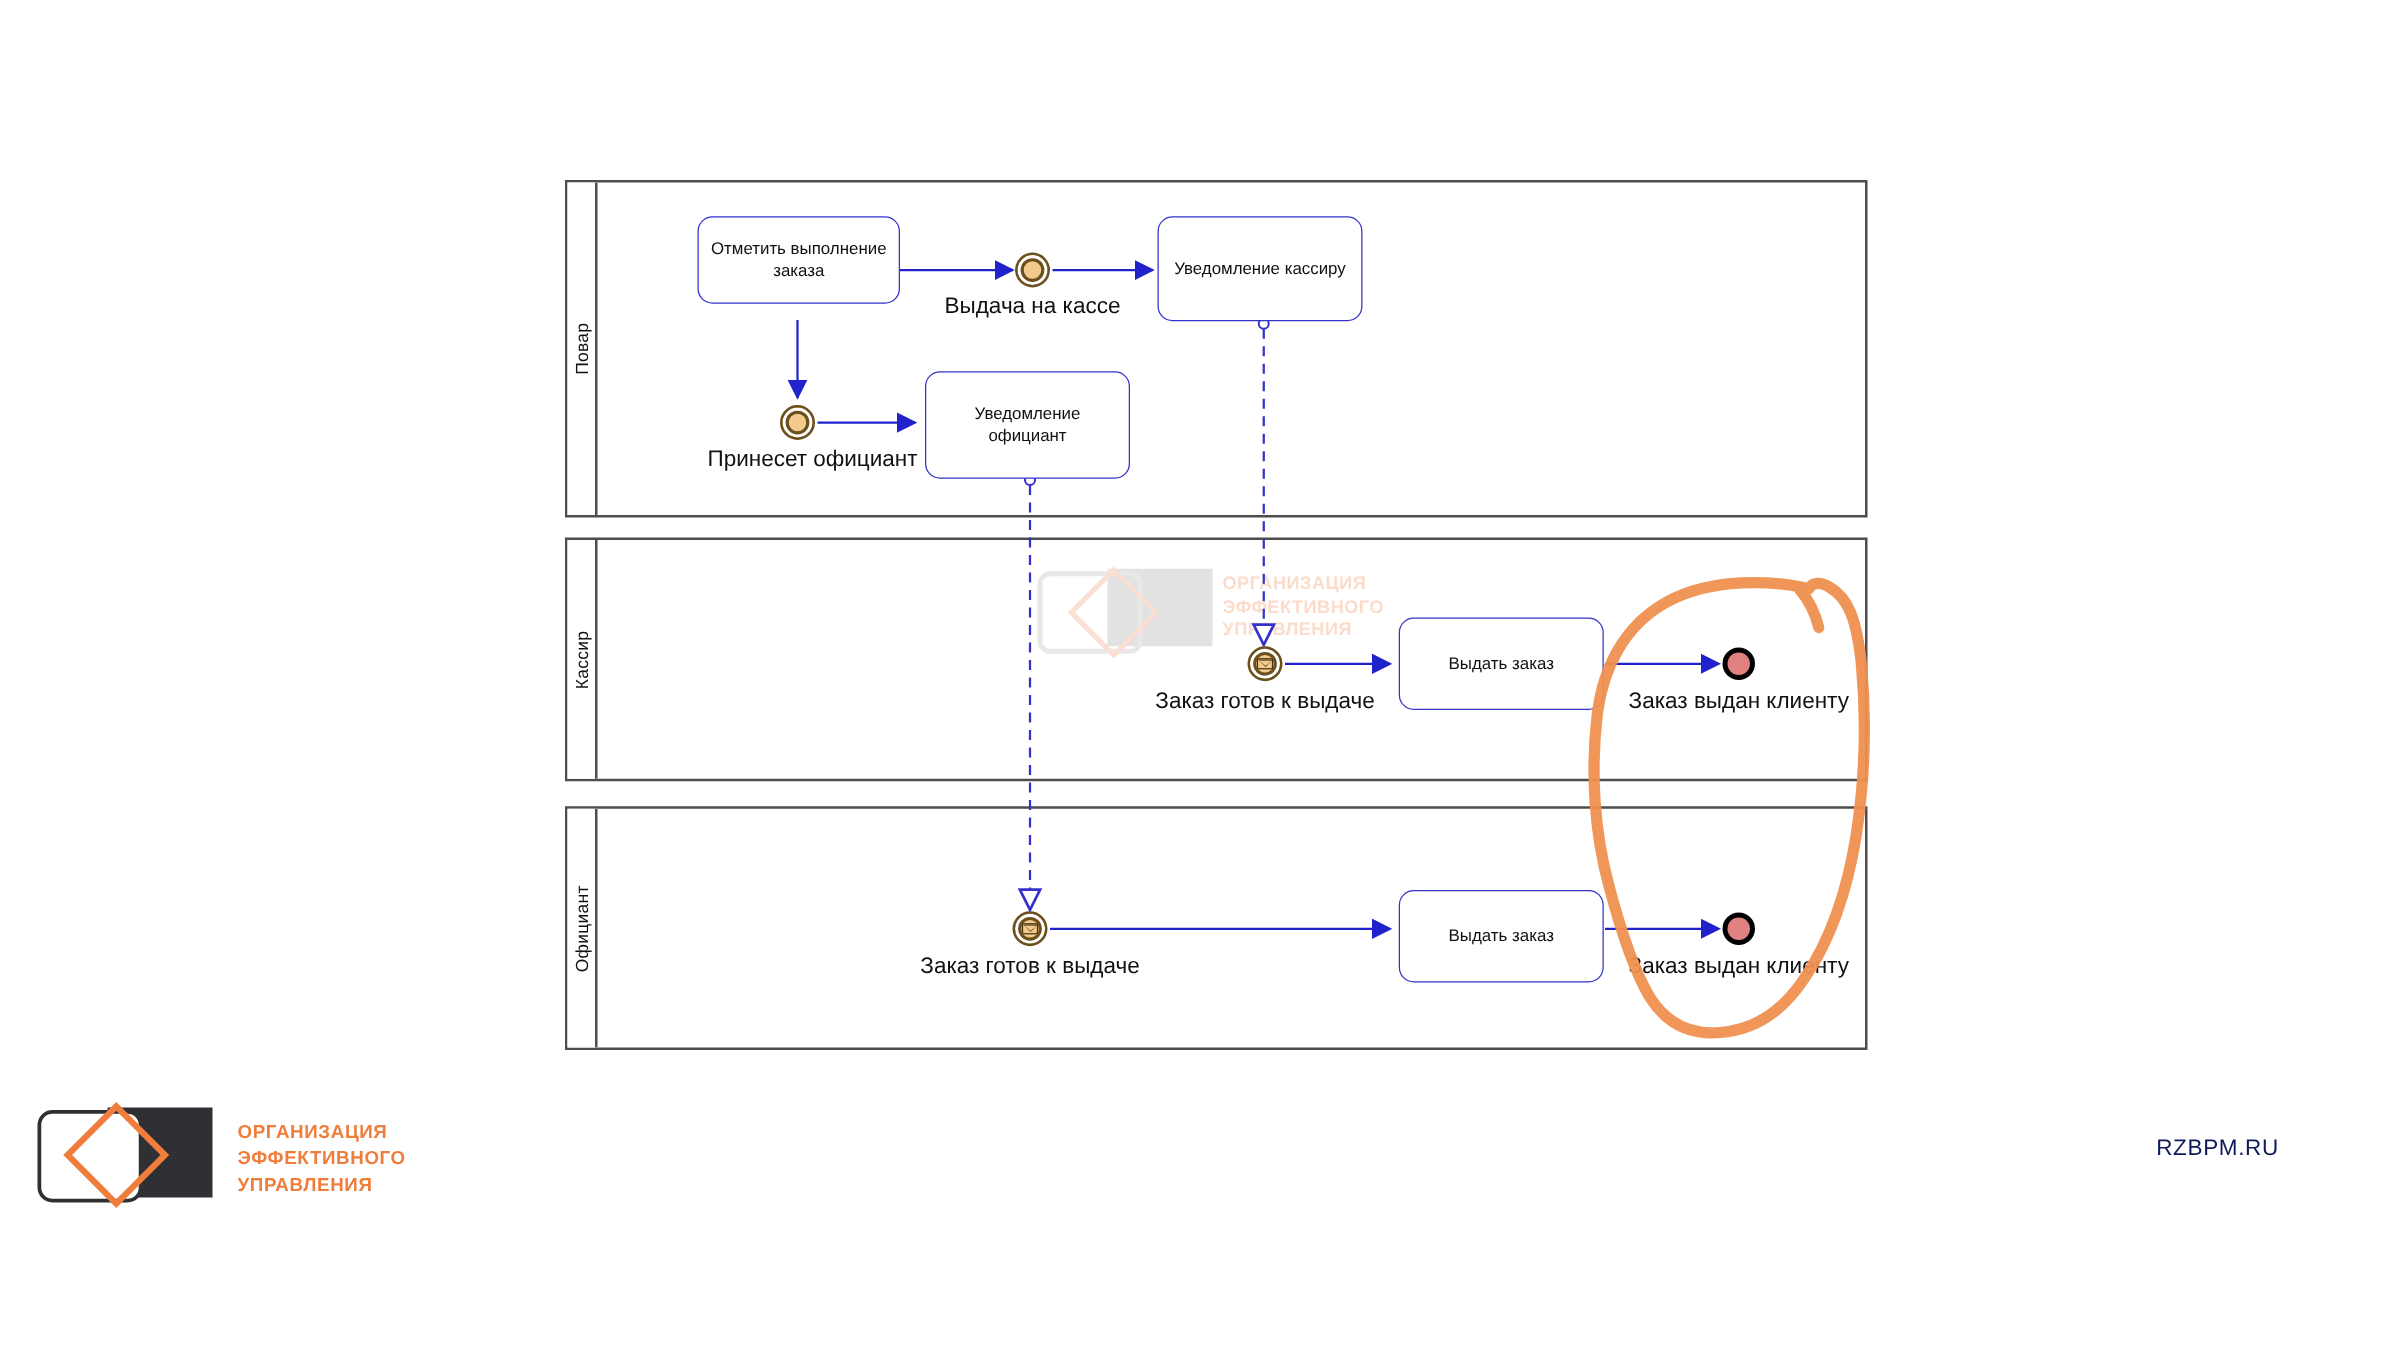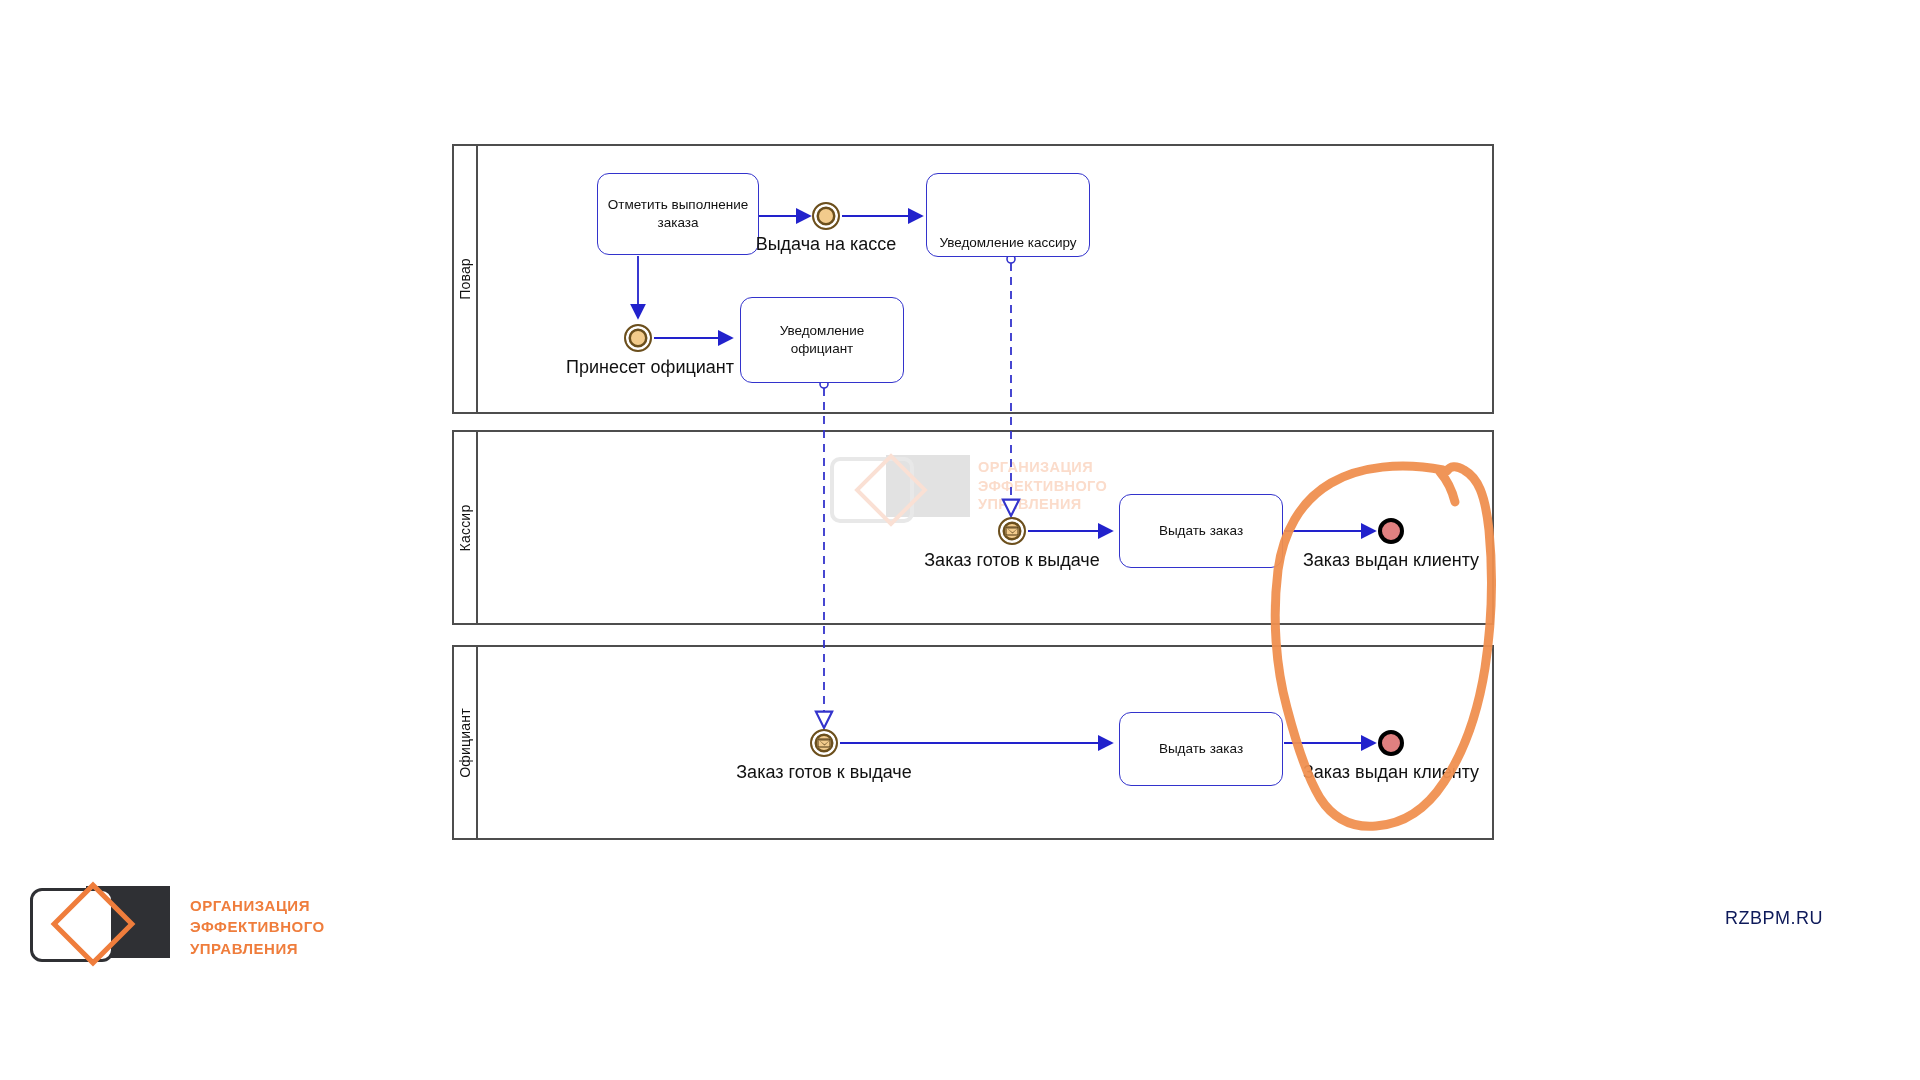--- a/index.html
+++ b/index.html
@@ -245,7 +245,7 @@
     <line x1="1284" y1="743" x2="1375" y2="743" stroke="#2222cc" stroke-width="1.8" marker-end="url(#ah)"></line>
   </svg>
 
-  <div class="task" style="left:558px;top:173px;width:162px;height:82px;margin-left:39px;">
+  <div class="task" style="left:558px;top:173px;width:162px;height:70px;">
     <span>Отметить выполнение заказа</span>
   </div>
 

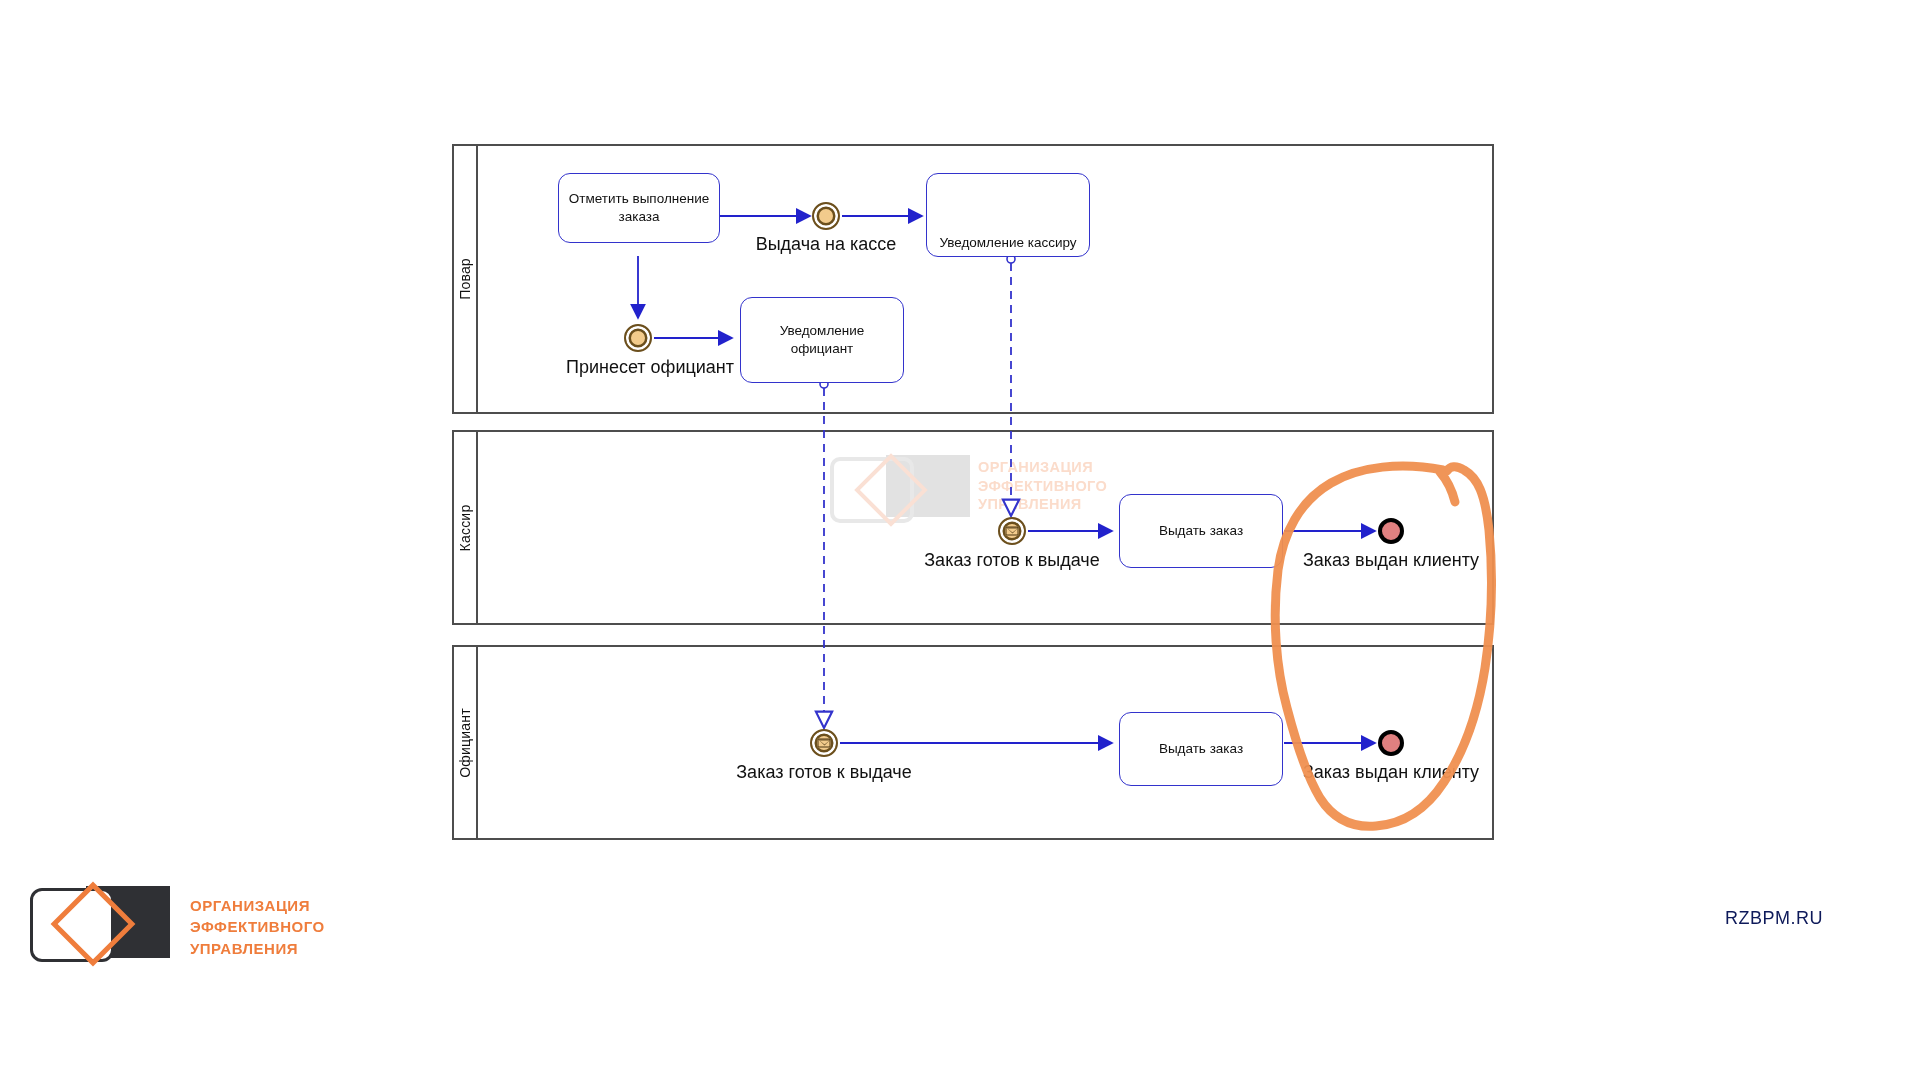--- a/index.html
+++ b/index.html
@@ -254,7 +254,7 @@
     <span>Выдача на кассе</span>
   </div>
 
-  <div class="task" style="left:926px;top:173px;width:164px;height:84px;align-items:flex-end;">
+  <div class="task" style="left:926px;top:173px;width:164px;height:84px;">
     <span>Уведомление кассиру</span>
   </div>
 

